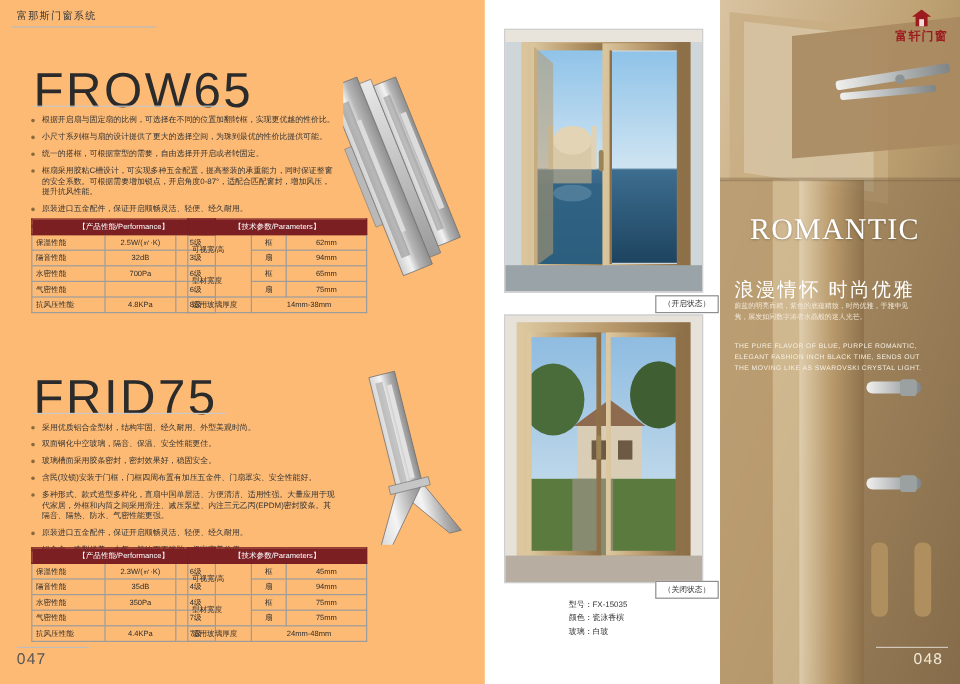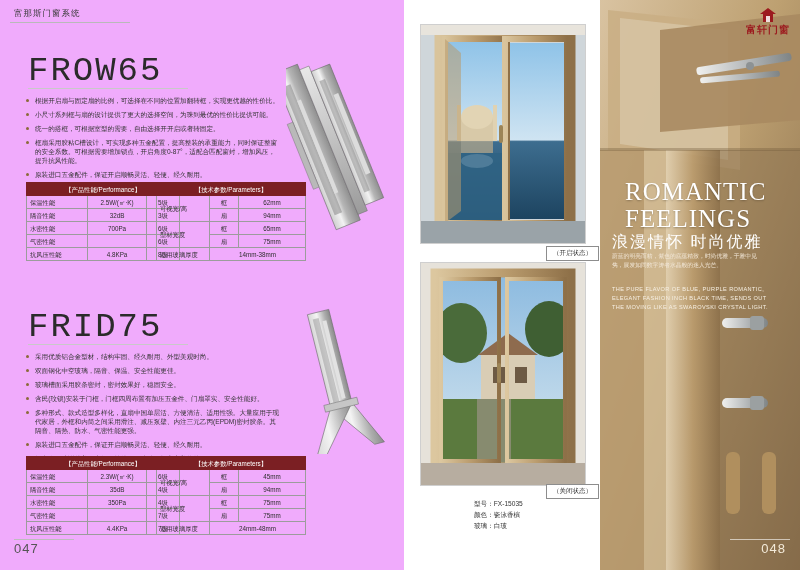--- a/index.html
+++ b/index.html
@@ -11,7 +11,7 @@
   .page{position:relative;width:800px;height:570px;background:#fff;}
 
   
-  .left-page{position:absolute;left:0;top:0;width:404px;height:570px;background:#f0abfc;}
+  .left-page{position:absolute;left:0;top:0;width:404px;height:570px;background:#fdba74;}
   .brandbar{position:absolute;left:14px;top:8px;font-size:8.5px;color:#3a3a3a;letter-spacing:1px;}
   .brandbar-rule{position:absolute;left:10px;top:22px;width:120px;height:1px;background:#b9b9b9;}
 

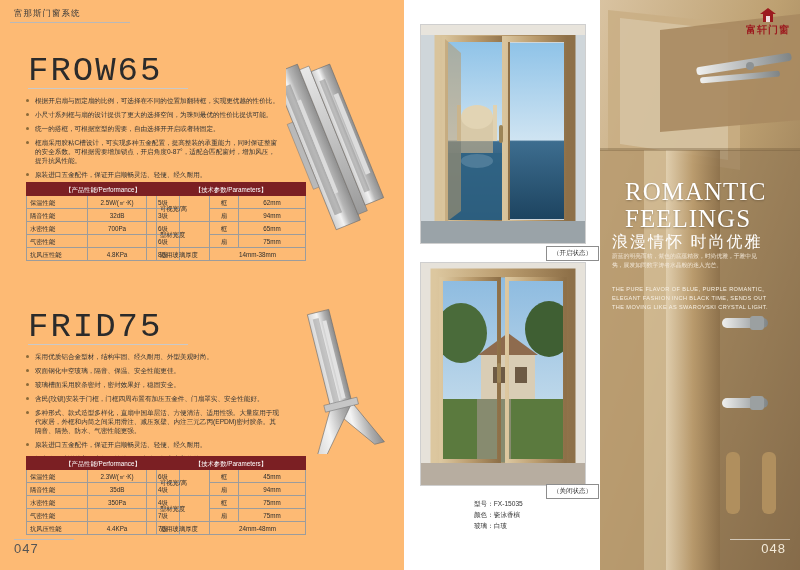--- a/index.html
+++ b/index.html
@@ -15,8 +15,8 @@
   .brandbar{position:absolute;left:14px;top:8px;font-size:8.5px;color:#3a3a3a;letter-spacing:1px;}
   .brandbar-rule{position:absolute;left:10px;top:22px;width:120px;height:1px;background:#b9b9b9;}
 
-  .model-title{position:absolute;font-family:Liberation Mono, monospace;font-weight:300;
-    font-size:34px;letter-spacing:2px;color:#2b2b2b;}
+  .model-title{position:absolute;font-family:Liberation Sans, sans-serif;font-weight:300;
+    font-size:41px;letter-spacing:2px;color:#2b2b2b;}
   .model-rule{position:absolute;height:1px;background:#c9c9c9;}
 
   .bullets{position:absolute;width:255px;}

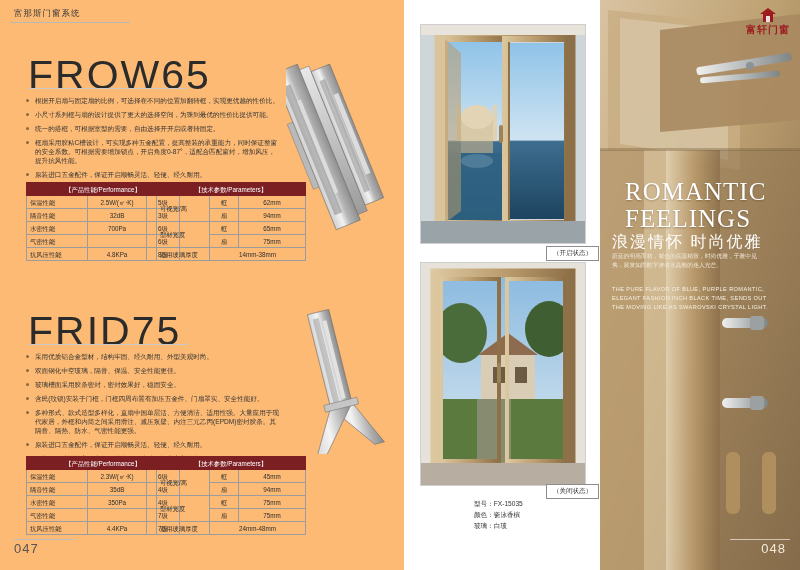--- a/index.html
+++ b/index.html
@@ -428,7 +428,6 @@
 
   <div class="romantic">
     <div>ROMANTIC</div>
-    <div>FEELINGS</div>
   </div>
   <div class="rom-cn">浪漫情怀 时尚优雅</div>
   <div class="rom-p">蔚蓝的明亮而精，紫色的底蕴精致，时尚优雅，于雅中见隽，展发如同数字涛者水晶般的迷人光芒。</div>

